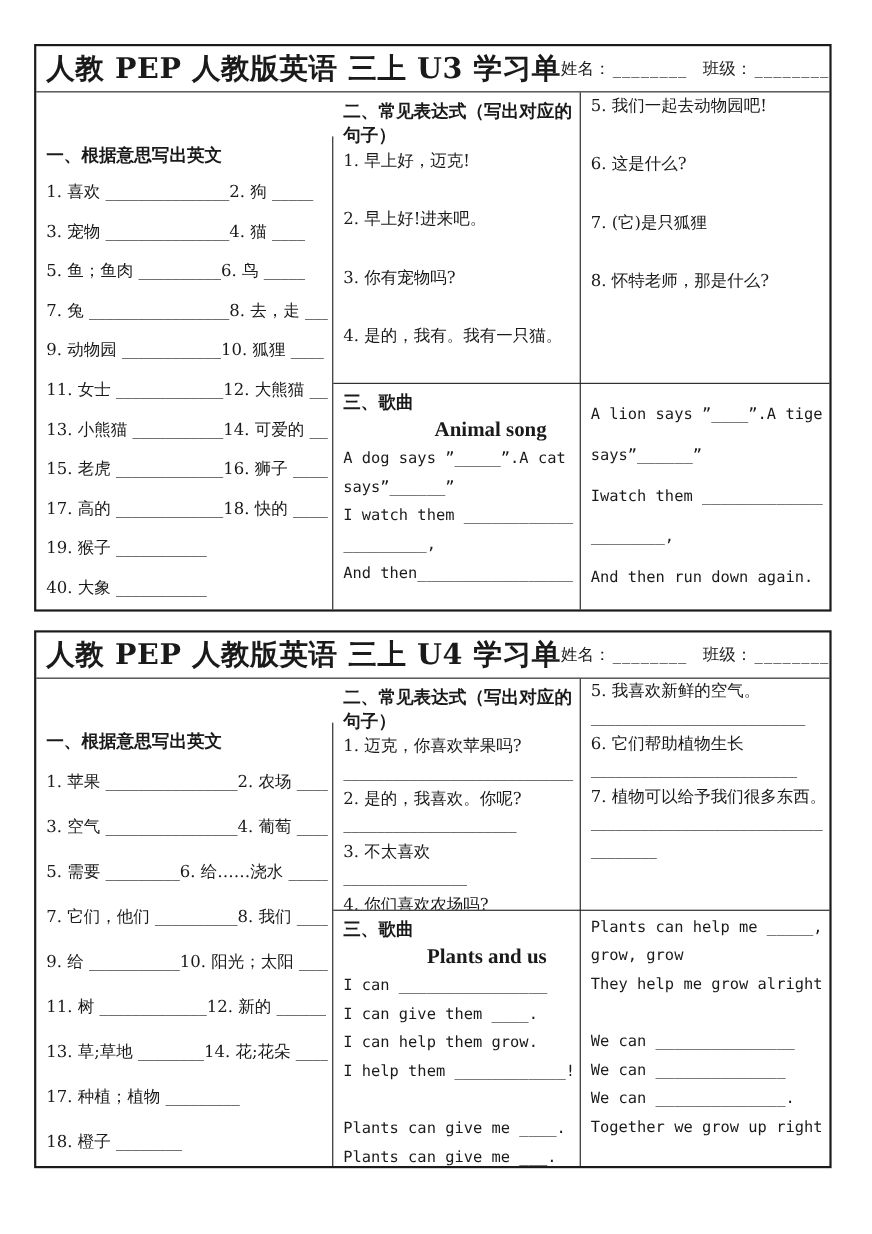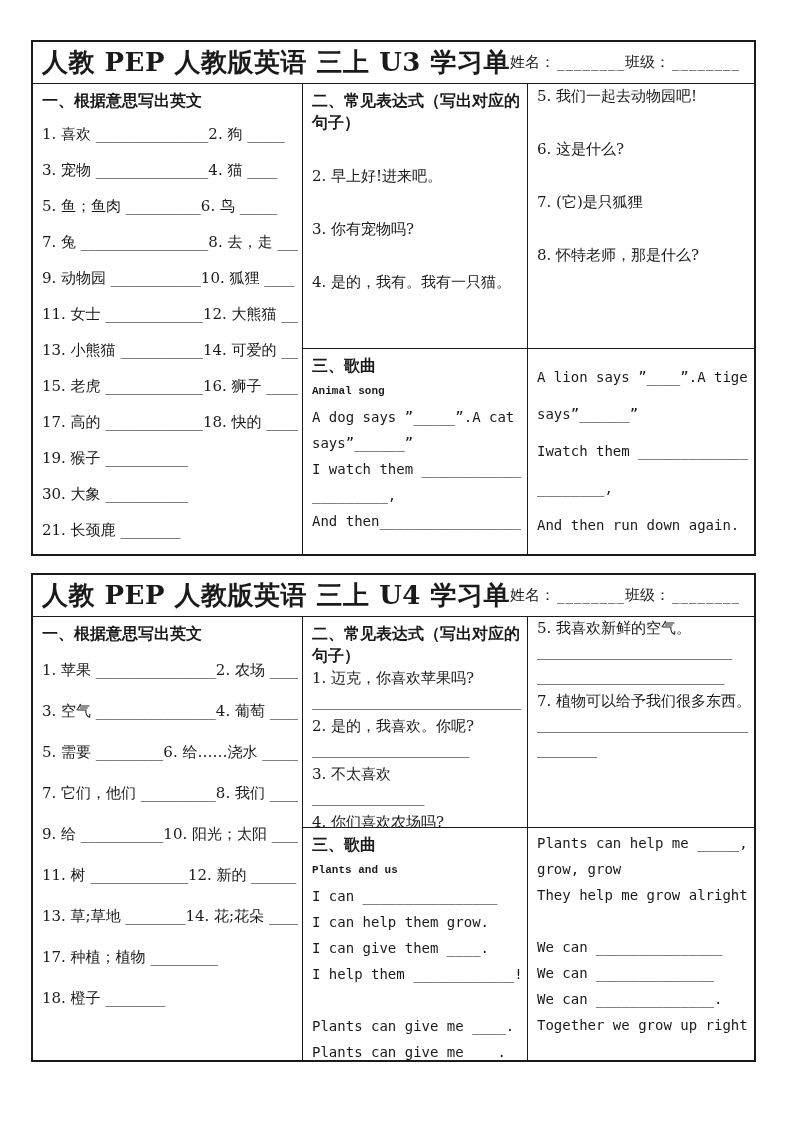--- a/index.html
+++ b/index.html
@@ -19,7 +19,7 @@
     display:flex;align-items:center;padding:0 10px 0 9px;box-sizing:border-box;
   }
   .sheet-title{font-weight:bold;font-size:26px;letter-spacing:.5px;white-space:nowrap;}
-  .header-fields{margin-left:auto;display:flex;font-size:15px;white-space:nowrap;padding-right:4px;}
+  .header-fields{margin-left:auto;display:flex;gap:14px;font-size:15px;white-space:nowrap;padding-right:4px;}
   .hfield .lbl{margin-right:2px;}
   .hfield .fblank{letter-spacing:1px;}
   .sheet-body{flex:1;display:flex;min-height:0;}

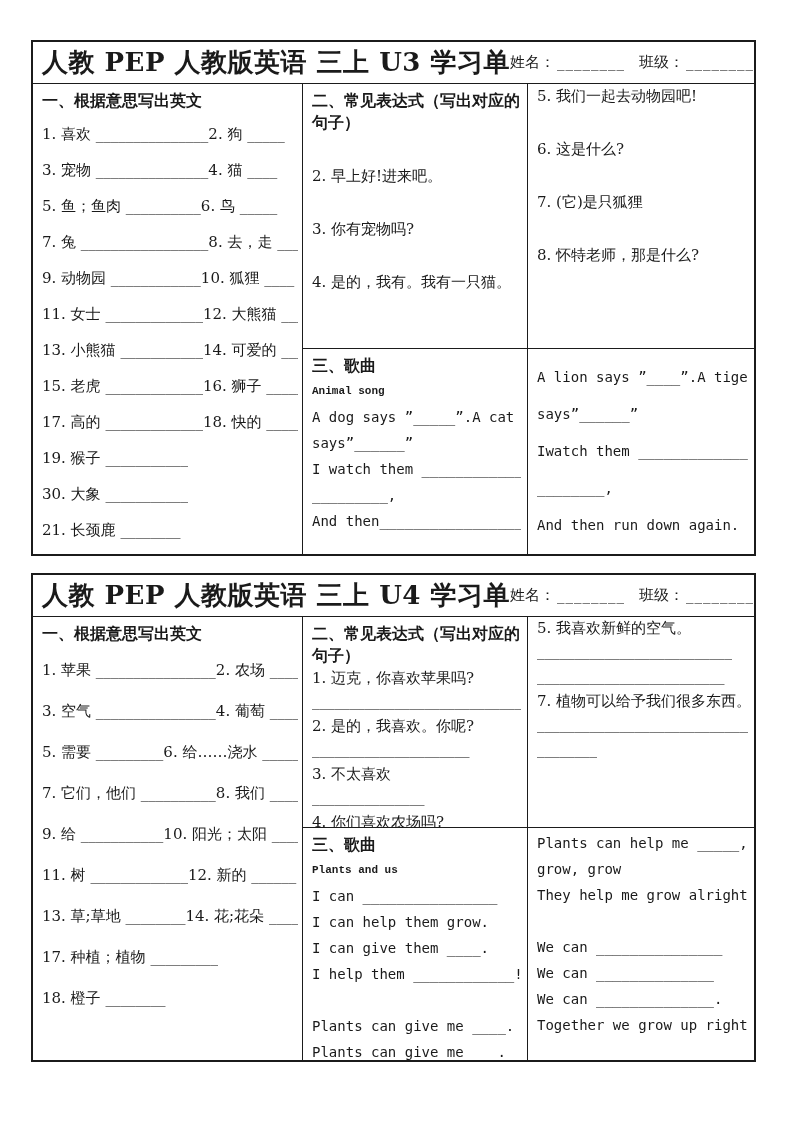--- a/index.html
+++ b/index.html
@@ -25,7 +25,7 @@
   .sheet-body{flex:1;display:flex;min-height:0;}
   .vocab-cell{
     width:270px;flex:0 0 270px;border-right:1px solid #1b1b1b;
-    padding:2px 4px 0 9px;box-sizing:border-box;overflow:hidden;
+    padding:2px 4px 0 9px;box-sizing:border-box;overflow:hidden;margin-top:40px;
   }
   .cols23{flex:1;display:grid;grid-template-columns:225px 1fr;min-width:0;}
   .u3 .cols23{grid-template-rows:265px 1fr;}

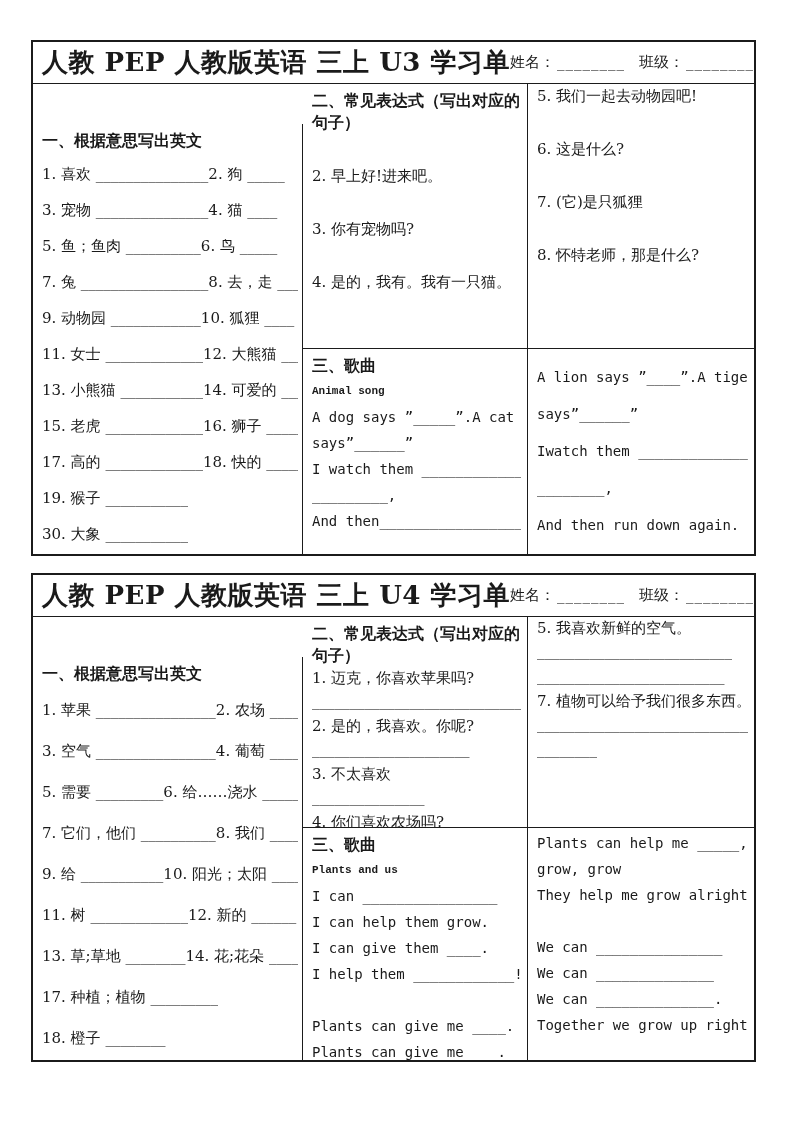--- a/index.html
+++ b/index.html
@@ -87,6 +87,7 @@
         <div class="gcell c1 r1 expr">
           <div class="cell-heading">二、常见表达式（写出对应的句子）</div>
           <div>
+              <div class="line">1. 早上好，迈克!</div>
               <div class="line blank">________________________</div>
               <div class="line">2. 早上好!进来吧。</div>
               <div class="line blank">____________________________</div>

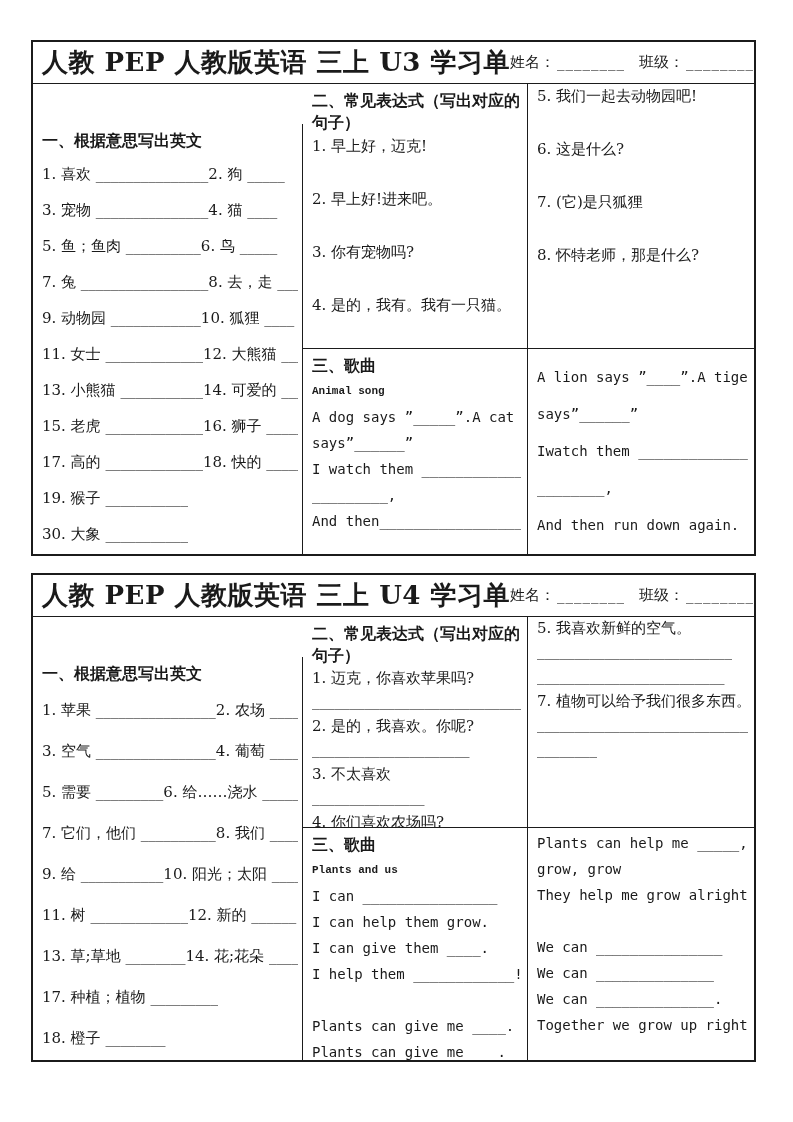--- a/index.html
+++ b/index.html
@@ -47,8 +47,8 @@
   .u3 .song.rightcell .line{line-height:37px;}
   .song-heading{font-weight:bold;font-size:16px;line-height:24px;margin-top:3px;}
   .song-title{
-    font-family:Liberation Mono, monospace;
-    font-weight:bold;font-size:11px;line-height:26px;text-align:left;padding-right:24px;
+    font-family:Liberation Serif, serif;
+    font-weight:bold;font-size:19px;line-height:26px;text-align:right;padding-right:24px;
   }
   .u4 .song .line{line-height:26px;}
 </style>

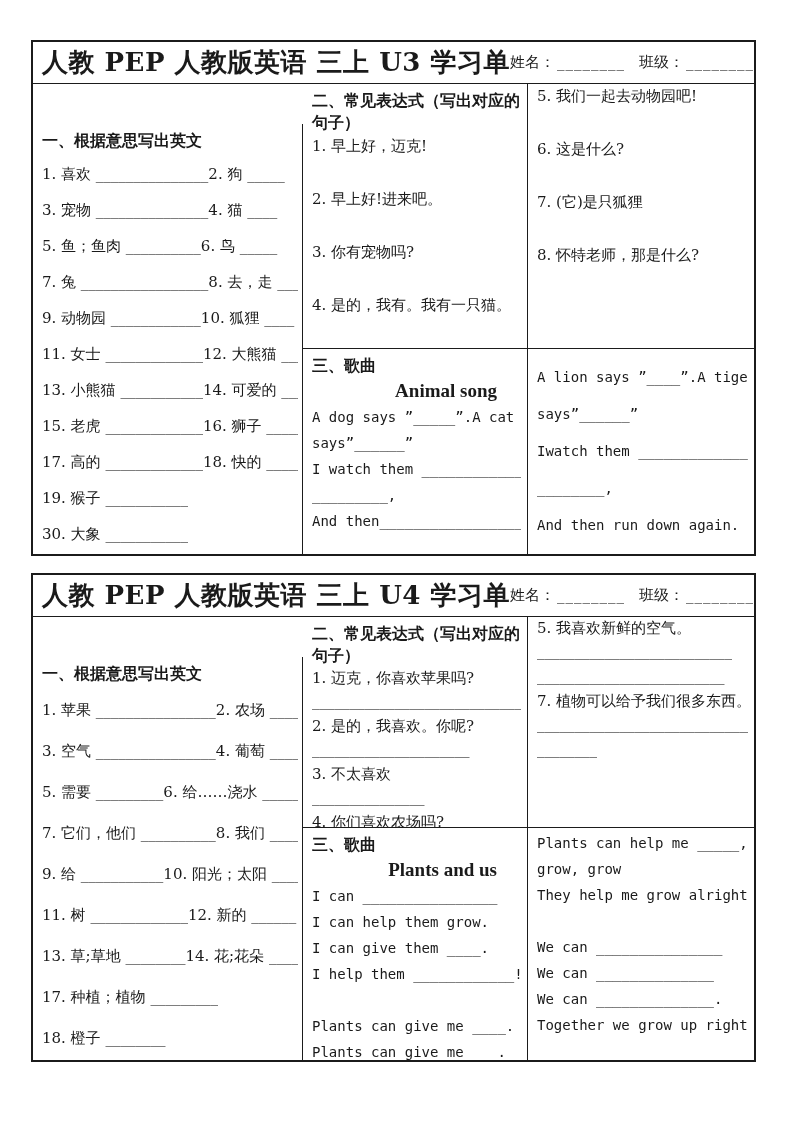--- a/index.html
+++ b/index.html
@@ -79,7 +79,7 @@
             <div class="line">15. 老虎 _____________16. 狮子 _____</div>
             <div class="line">17. 高的 _____________18. 快的 _____</div>
             <div class="line">19. 猴子 ___________</div>
-            <div class="line">30. 大象 ___________</div>
+            <div class="line">40. 大象 ___________</div>
             <div class="line">21. 长颈鹿 ________</div>
           </div>
       </div>

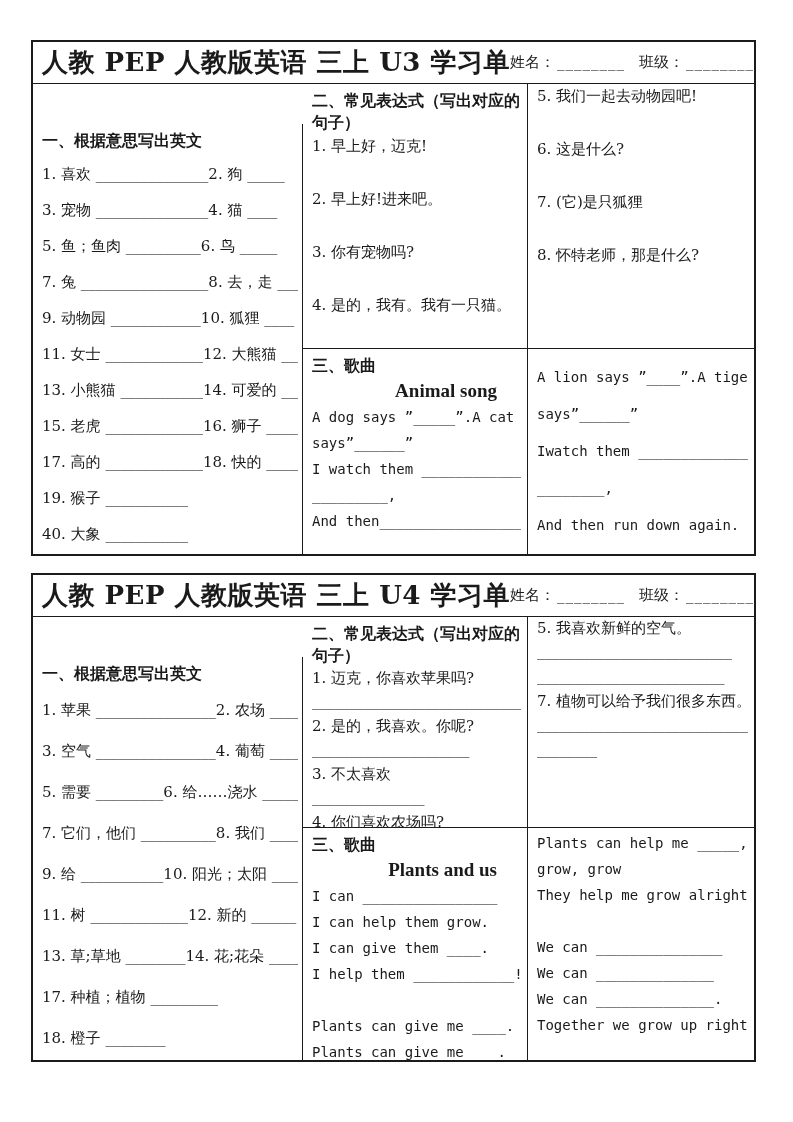--- a/index.html
+++ b/index.html
@@ -174,6 +174,7 @@
           <div>
               <div class="line">5. 我喜欢新鲜的空气。</div>
               <div class="line blank">__________________________</div>
+              <div class="line">6. 它们帮助植物生长</div>
               <div class="line blank">_________________________</div>
               <div class="line">7. 植物可以给予我们很多东西。</div>
               <div class="line blank">______________________________</div>

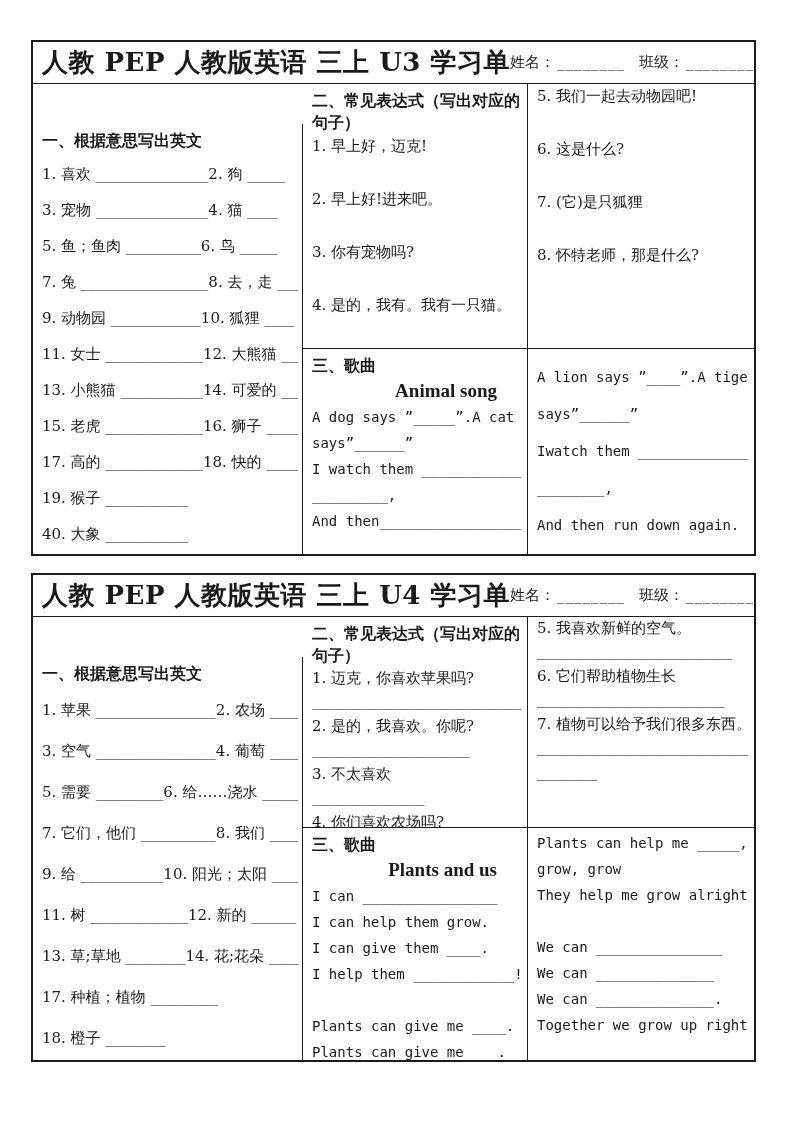--- a/index.html
+++ b/index.html
@@ -186,8 +186,8 @@
           <div class="song-title">Plants and us</div>
           <div>
               <div class="line">I can ________________</div>
+              <div class="line">I can give them ____.</div>
               <div class="line">I can help them grow.</div>
-              <div class="line">I can give them ____.</div>
               <div class="line">I help them ____________!</div>
               <div class="line">&nbsp;</div>
               <div class="line">Plants can give me ____.</div>

